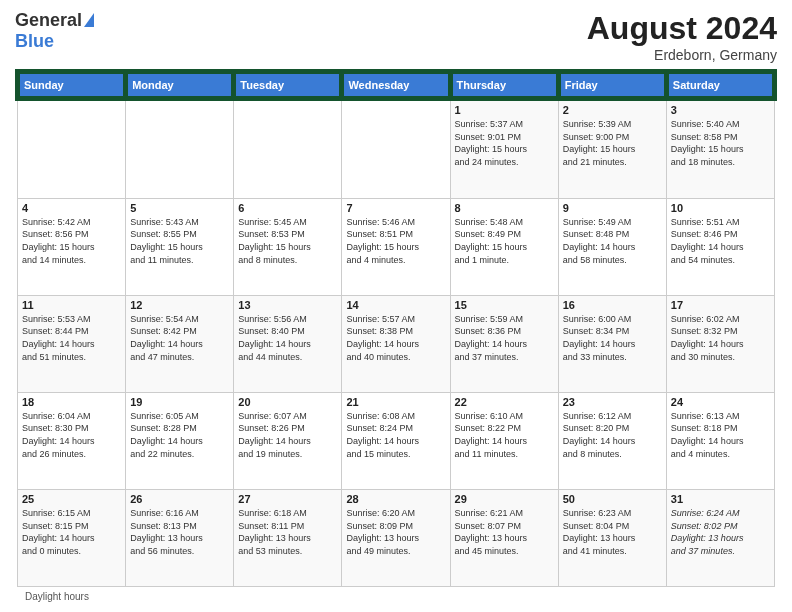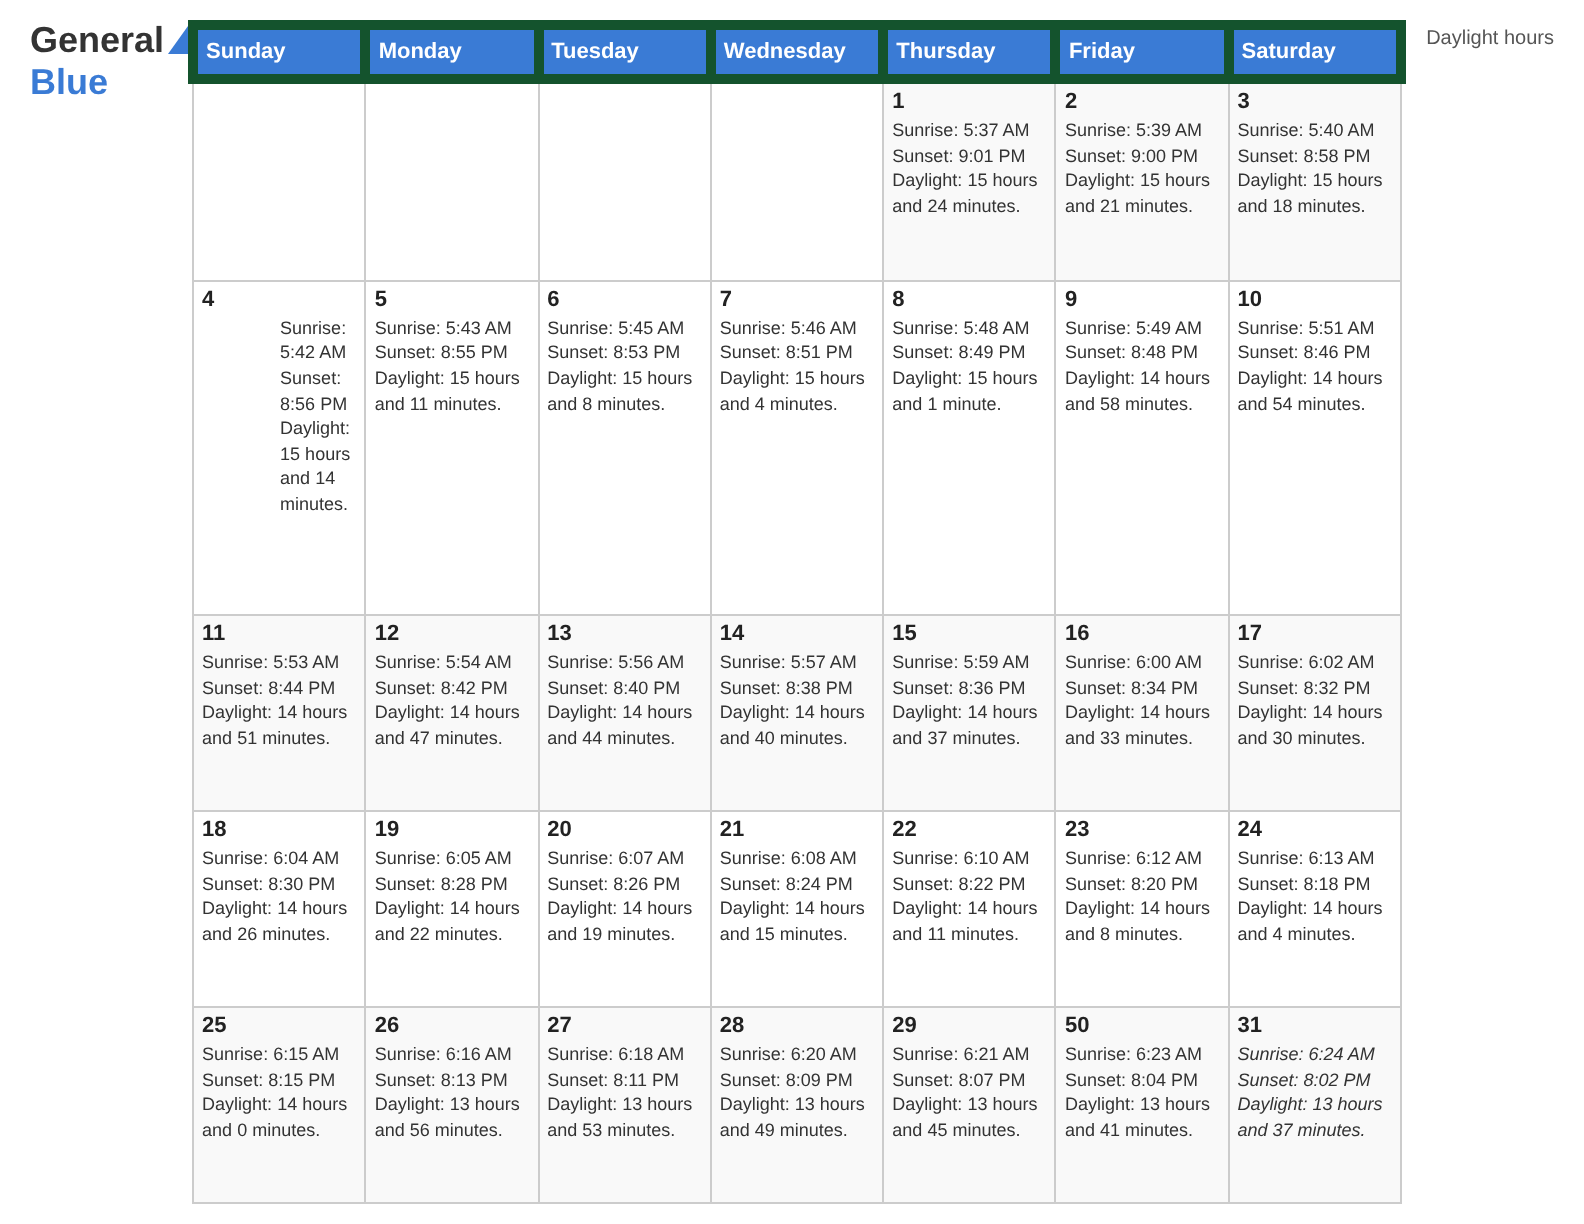--- a/index.html
+++ b/index.html
@@ -15,7 +15,7 @@
       height: 612px;
       padding: 10px 15px 10px 15px;
       display: flex;
-      flex-direction: row;
+      flex-direction: column;
     }
     .header {
       display: flex;

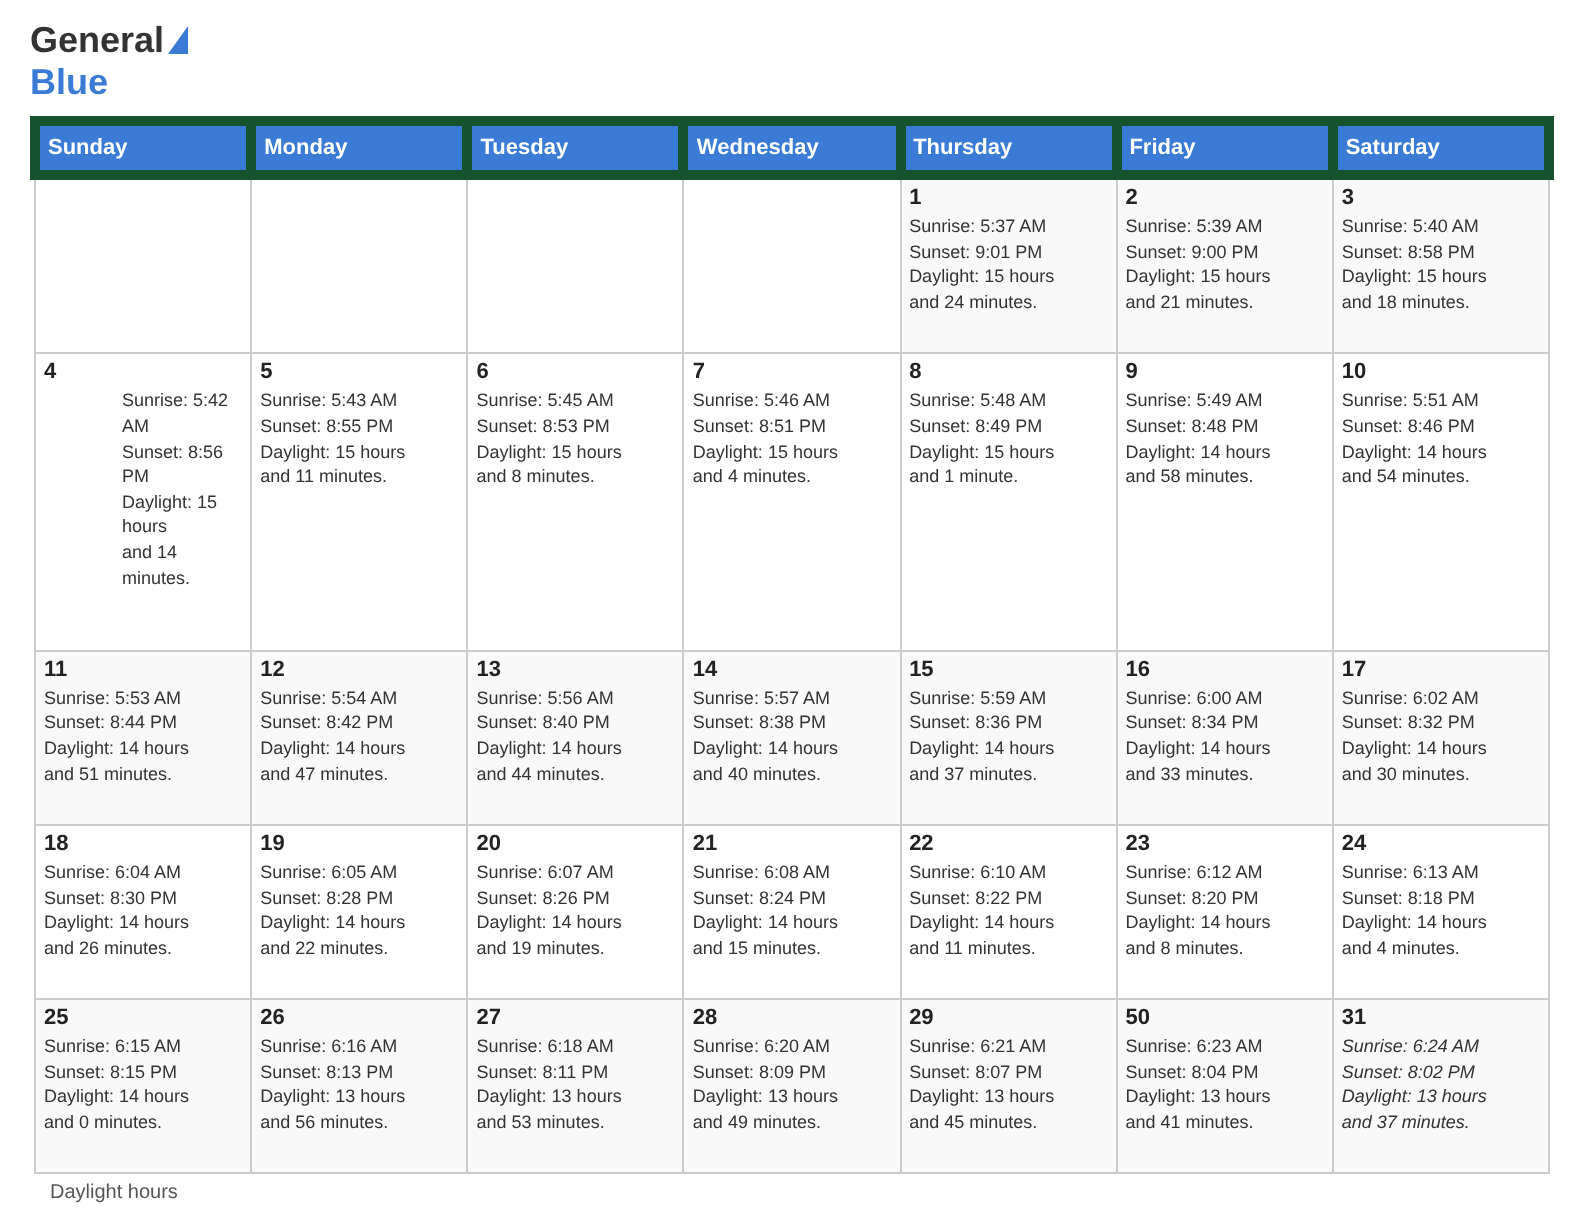--- a/index.html
+++ b/index.html
@@ -122,6 +122,10 @@
       </div>
       <span class="logo-blue">Blue</span>
     </div>
+    <div class="title-block">
+      <div class="title-month">August 2024</div>
+      <div class="title-location">Erdeborn, Germany</div>
+    </div>
   </div>
 
   <table class="calendar">

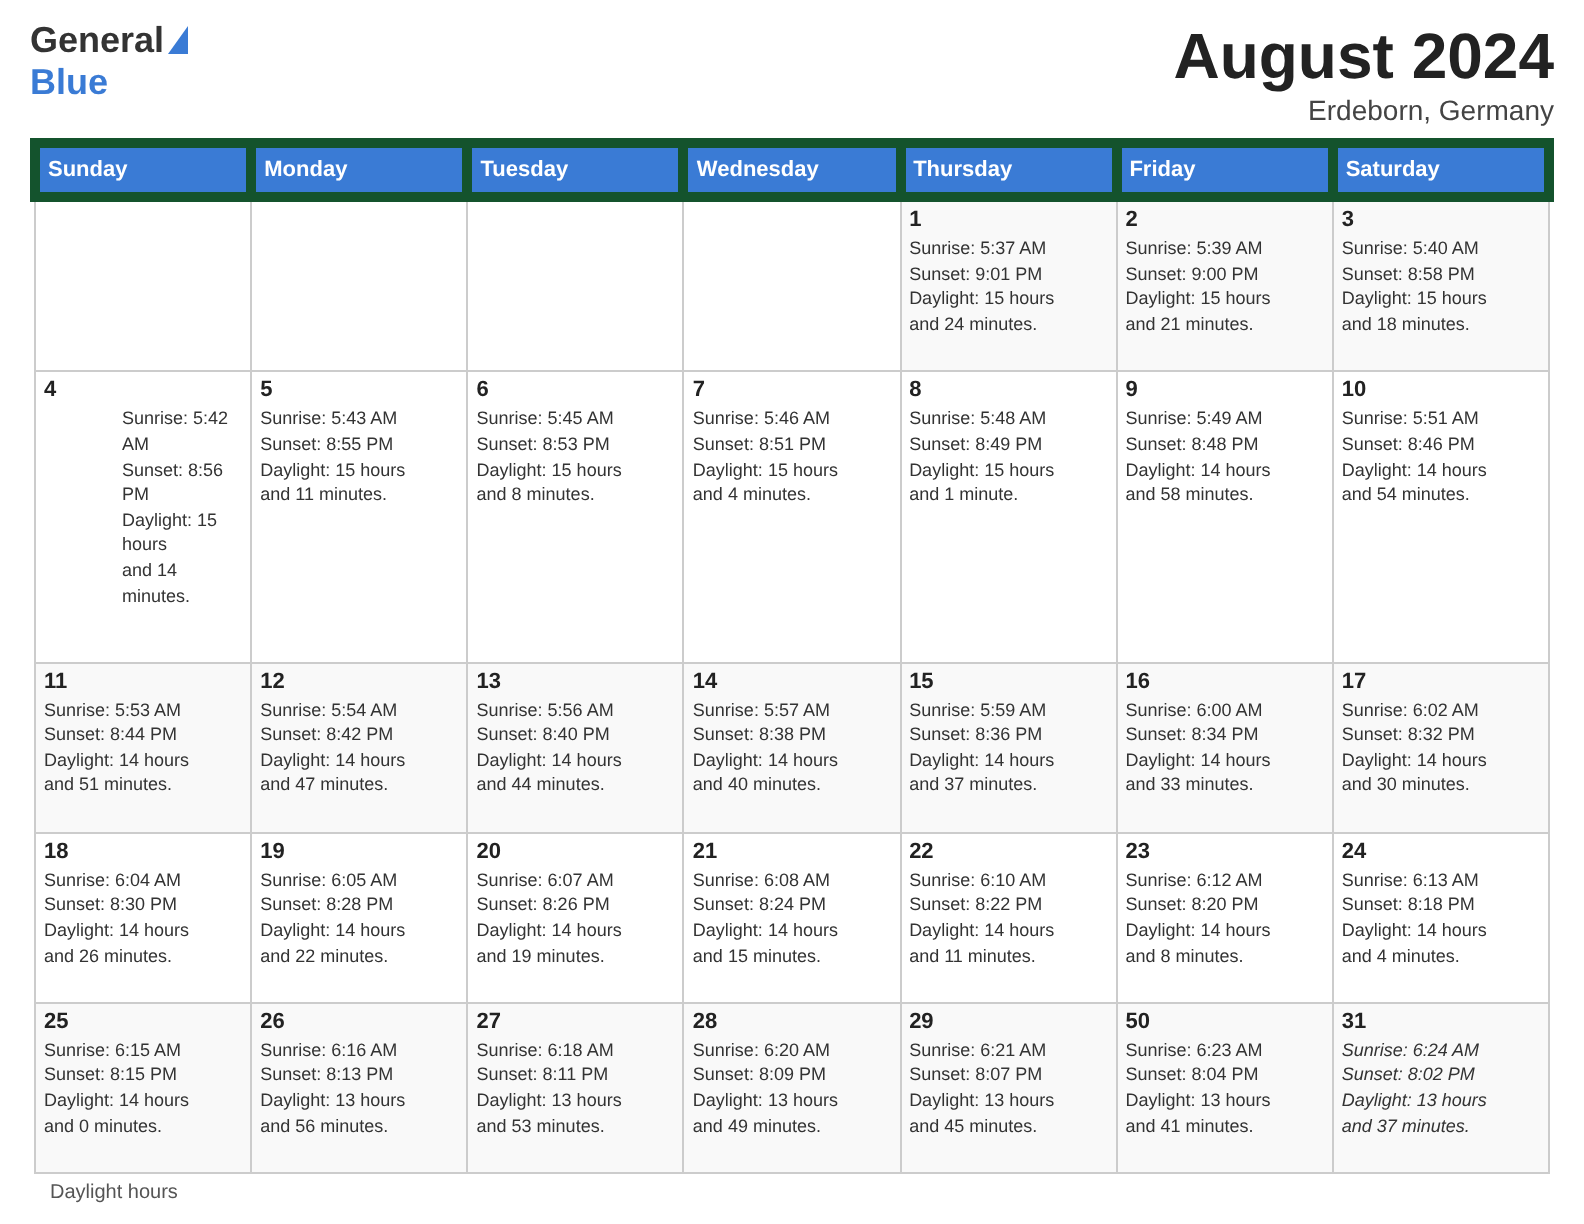--- a/index.html
+++ b/index.html
@@ -171,7 +171,7 @@
         <tr>
           <td>
             <span class="day-number">4</span>
-            <div class="day-info" style="white-space: pre-line; margin-left: 39px;">Sunrise: 5:42 AM
+            <div class="day-info" style="white-space: pre-line;">Sunrise: 5:42 AM
 Sunset: 8:56 PM
 Daylight: 15 hours
 and 14 minutes.</div>

